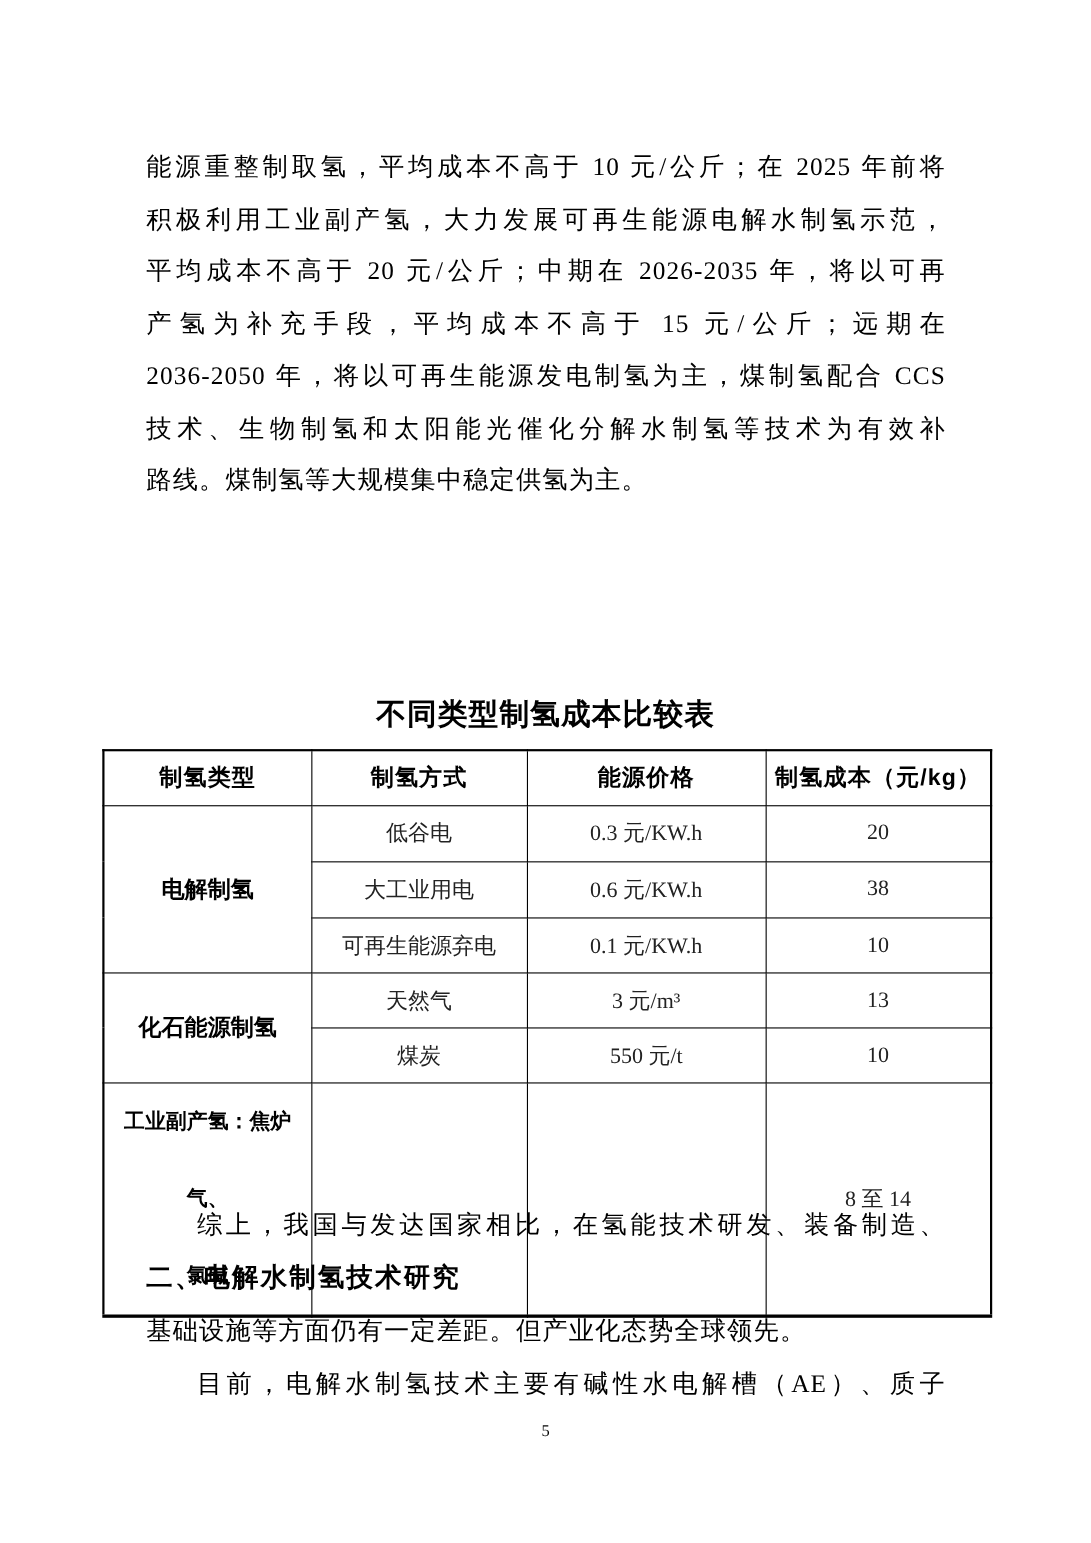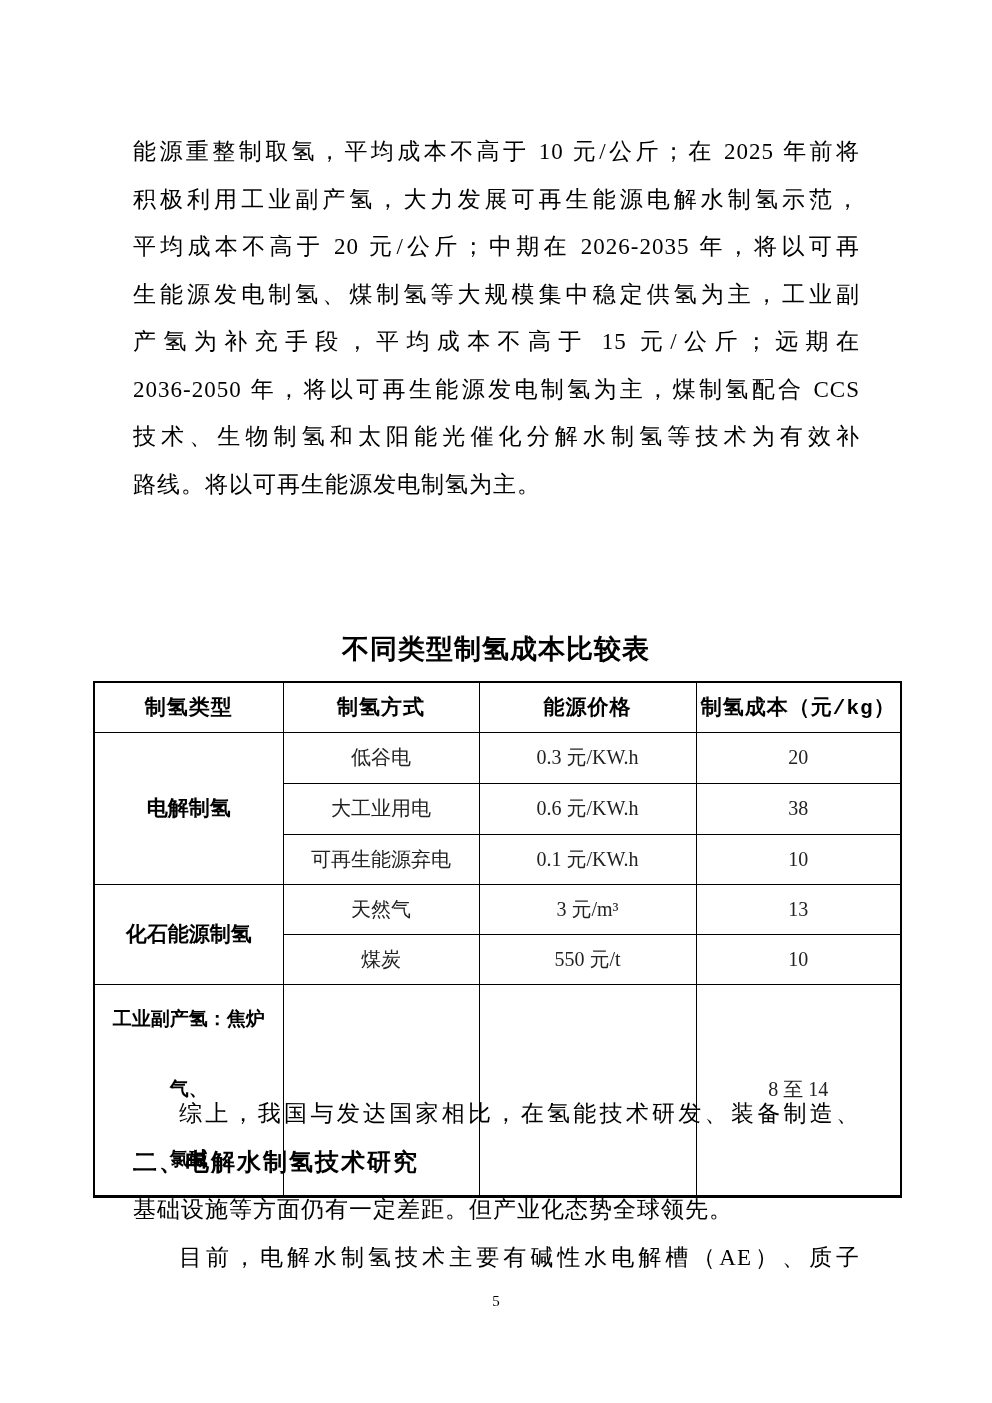--- a/index.html
+++ b/index.html
@@ -126,7 +126,6 @@
     <div class="line">能源重整制取氢，平均成本不高于 10 元/公斤；在 2025 年前将</div>
     <div class="line">积极利用工业副产氢，大力发展可再生能源电解水制氢示范，</div>
     <div class="line">平均成本不高于 20 元/公斤；中期在 2026-2035 年，将以可再</div>
-    <div class="line">生能源发电制氢、煤制氢等大规模集中稳定供氢为主，工业副</div>
     <div class="line">产氢为补充手段，平均成本不高于 15 元/公斤；远期在</div>
     <div class="line">2036-2050 年，将以可再生能源发电制氢为主，煤制氢配合 CCS</div>
     <div class="line">技术、生物制氢和太阳能光催化分解水制氢等技术为有效补</div>

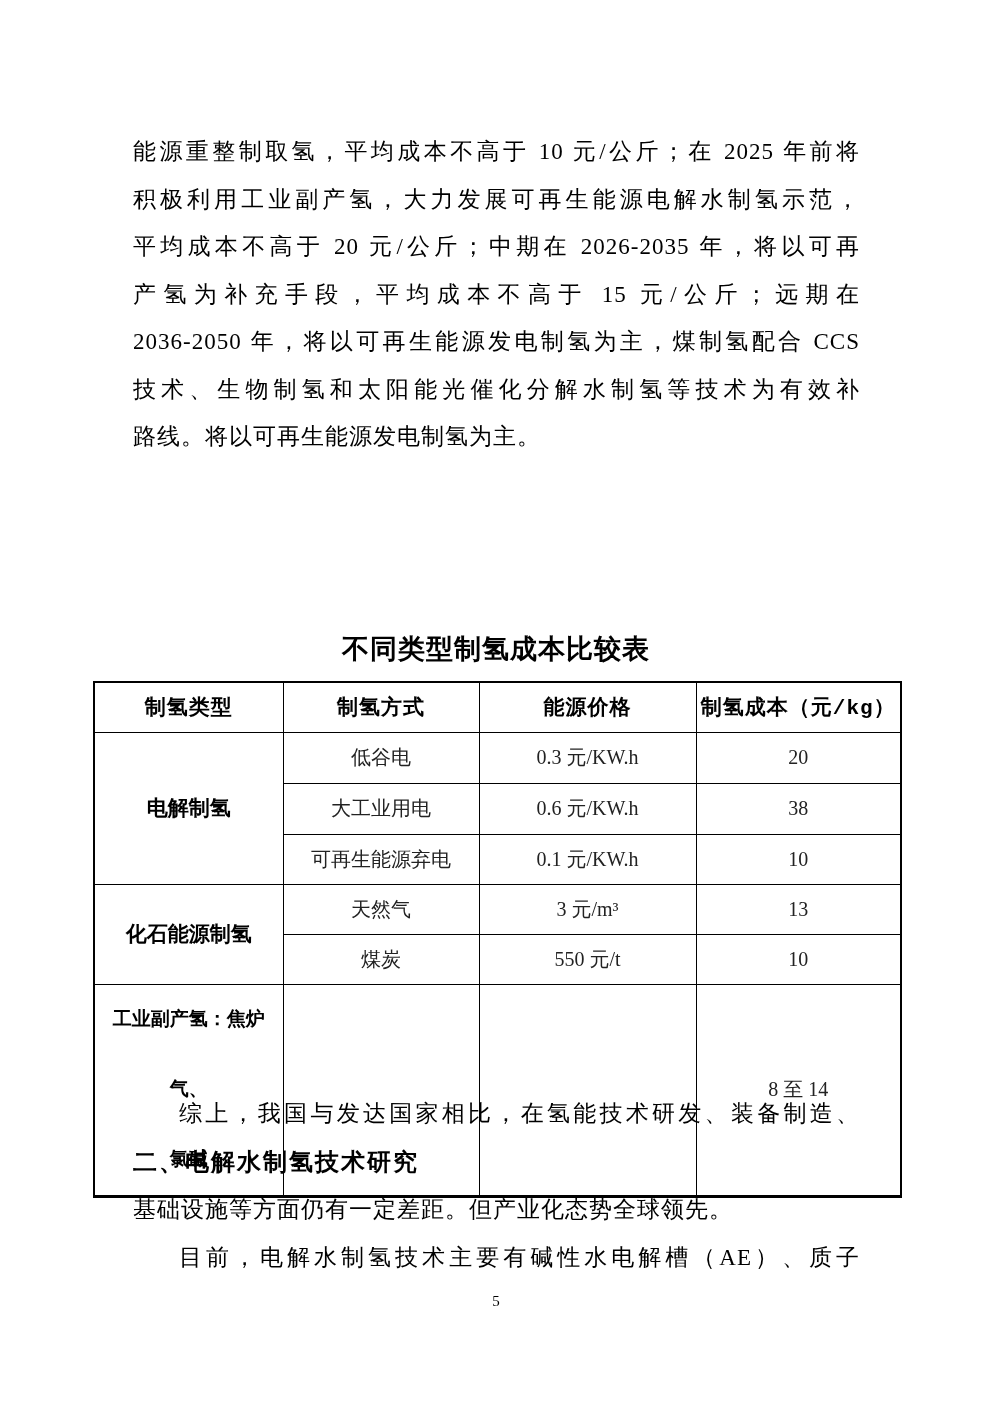--- a/index.html
+++ b/index.html
@@ -129,7 +129,7 @@
     <div class="line">产氢为补充手段，平均成本不高于 15 元/公斤；远期在</div>
     <div class="line">2036-2050 年，将以可再生能源发电制氢为主，煤制氢配合 CCS</div>
     <div class="line">技术、生物制氢和太阳能光催化分解水制氢等技术为有效补</div>
-    <div class="line short">路线。将以可再生能源发电制氢为主。</div>
+    <div class="line short">路线。煤制氢等大规模集中稳定供氢为主。</div>
   </div>
 
   <div class="table-title">不同类型制氢成本比较表</div>

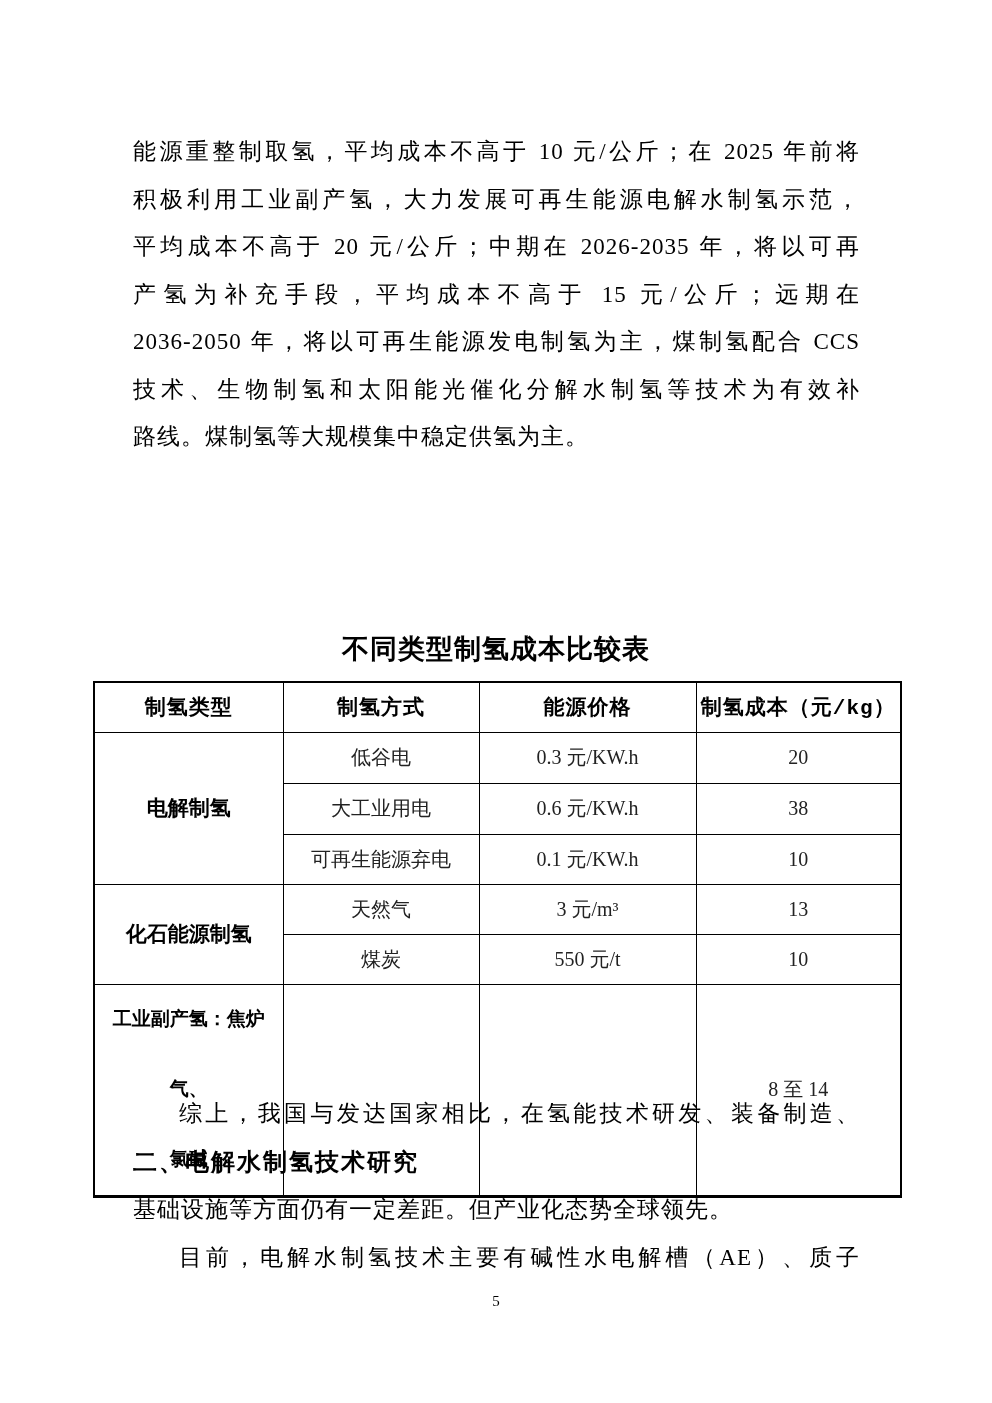--- a/index.html
+++ b/index.html
@@ -81,7 +81,7 @@
     overflow: hidden;
   }
   table.cost-table th {
-    font-family: Liberation Mono, monospace;
+    font-family: Liberation Sans, sans-serif;
     font-weight: bold;
     font-size: 21px;
     letter-spacing: 1px;

